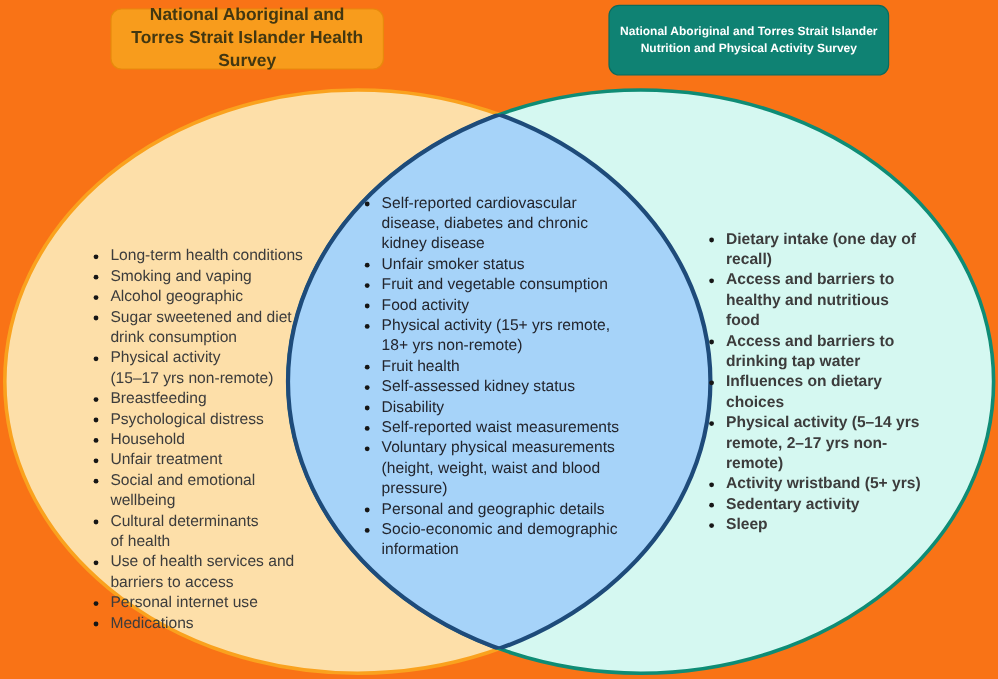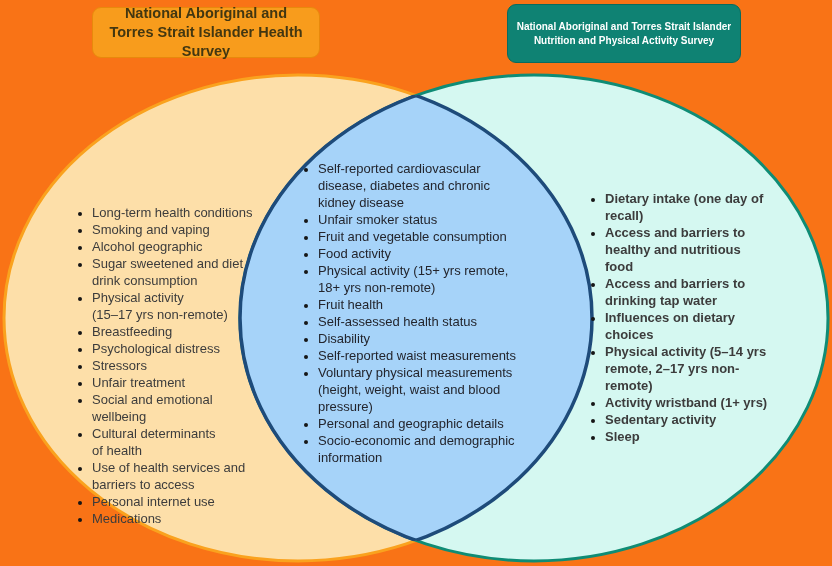--- a/index.html
+++ b/index.html
@@ -155,7 +155,7 @@
         <li>Physical activity (15+ yrs remote,
 18+ yrs non-remote)</li>
         <li>Fruit health</li>
-        <li>Self-assessed health status</li>
+        <li>Self-assessed kidney status</li>
         <li>Disability</li>
         <li>Self-reported waist measurements</li>
         <li>Voluntary physical measurements

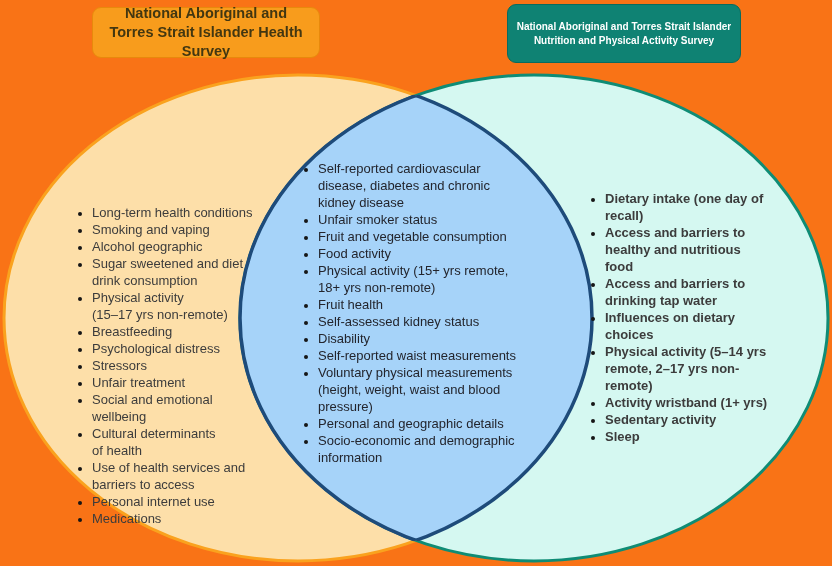--- a/index.html
+++ b/index.html
@@ -131,7 +131,7 @@
 (15–17 yrs non-remote)</li>
         <li>Breastfeeding</li>
         <li>Psychological distress</li>
-        <li>Stressors</li>
+        <li>Household</li>
         <li>Unfair treatment</li>
         <li>Social and emotional
 wellbeing</li>

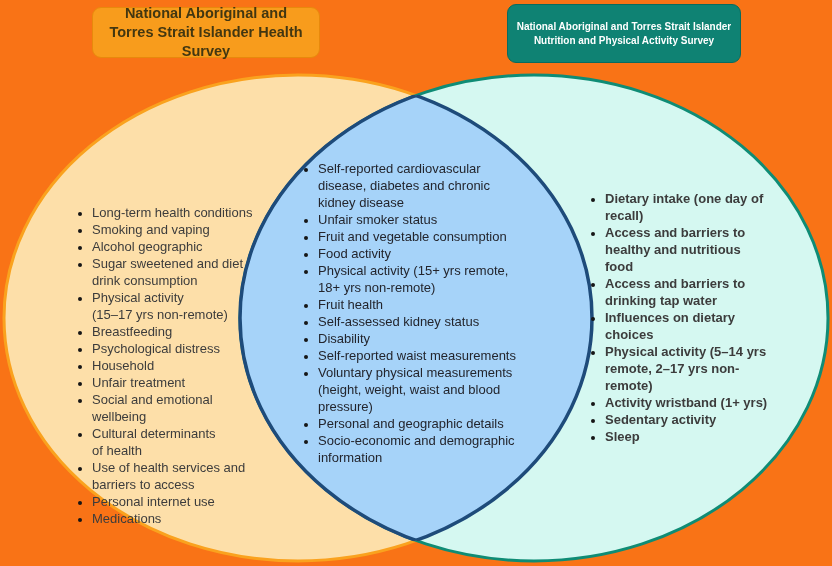--- a/index.html
+++ b/index.html
@@ -181,7 +181,7 @@
         <li>Physical activity (5–14 yrs
 remote, 2–17 yrs non-
 remote)</li>
-        <li>Activity wristband (1+ yrs)</li>
+        <li>Activity wristband (5+ yrs)</li>
         <li>Sedentary activity</li>
         <li>Sleep</li>
       </ul>

